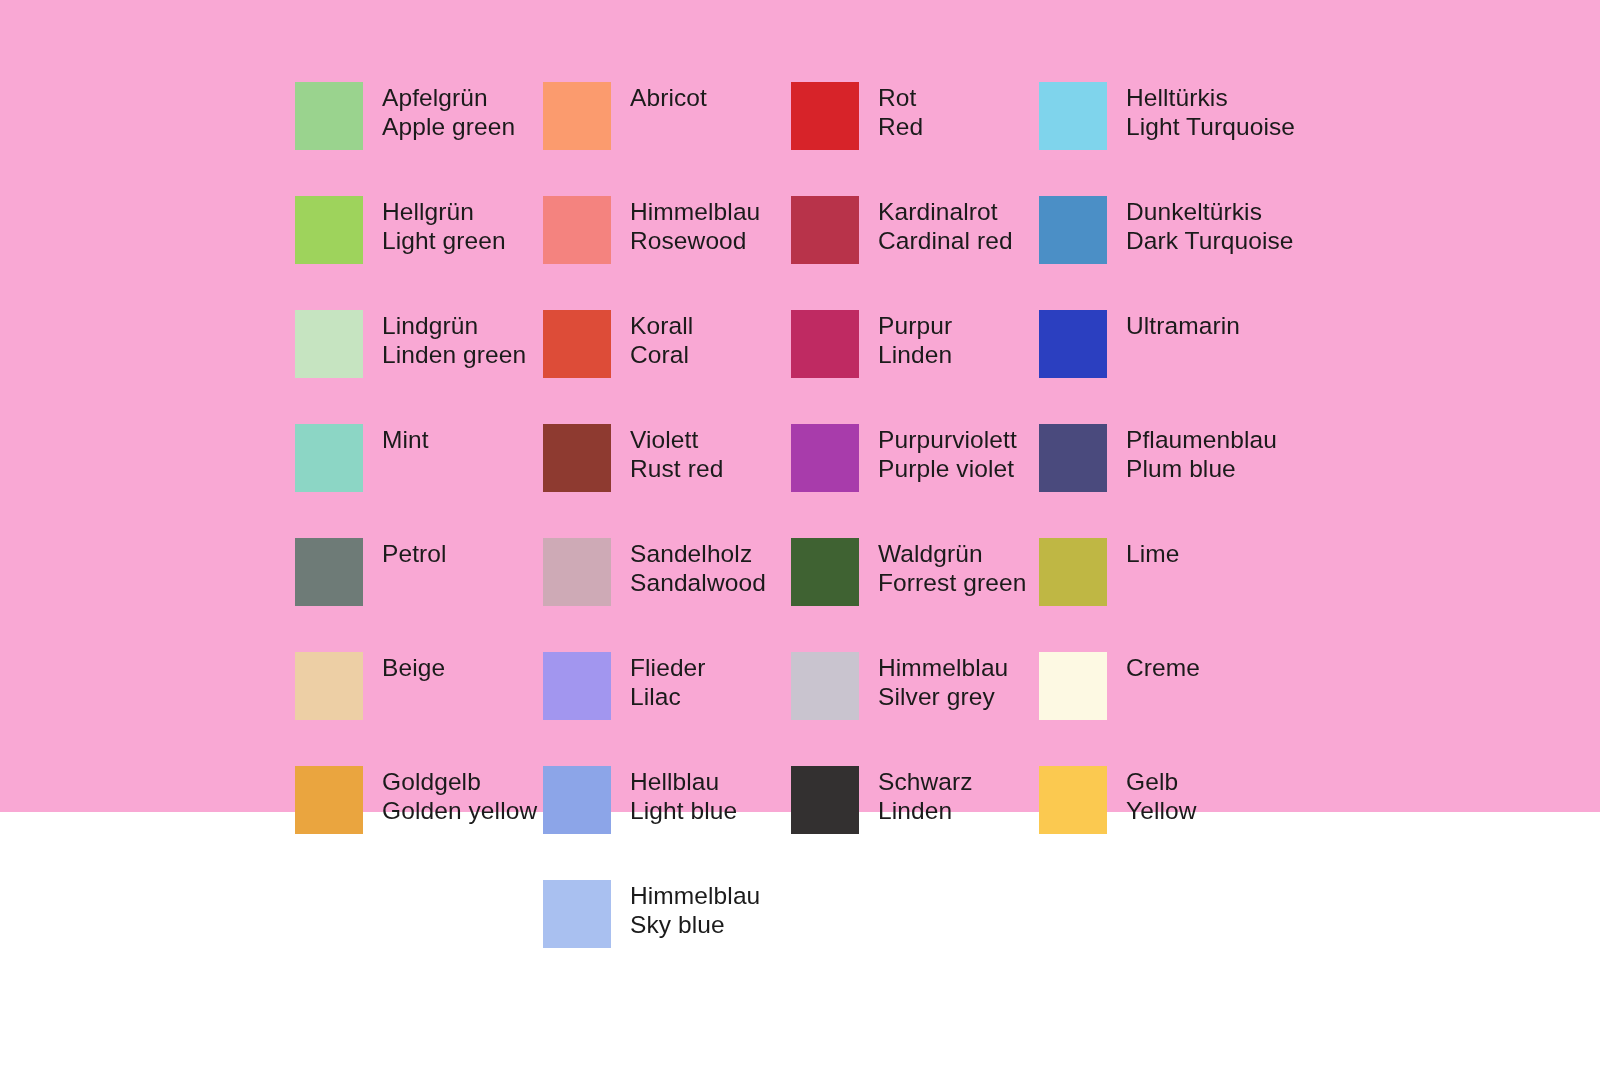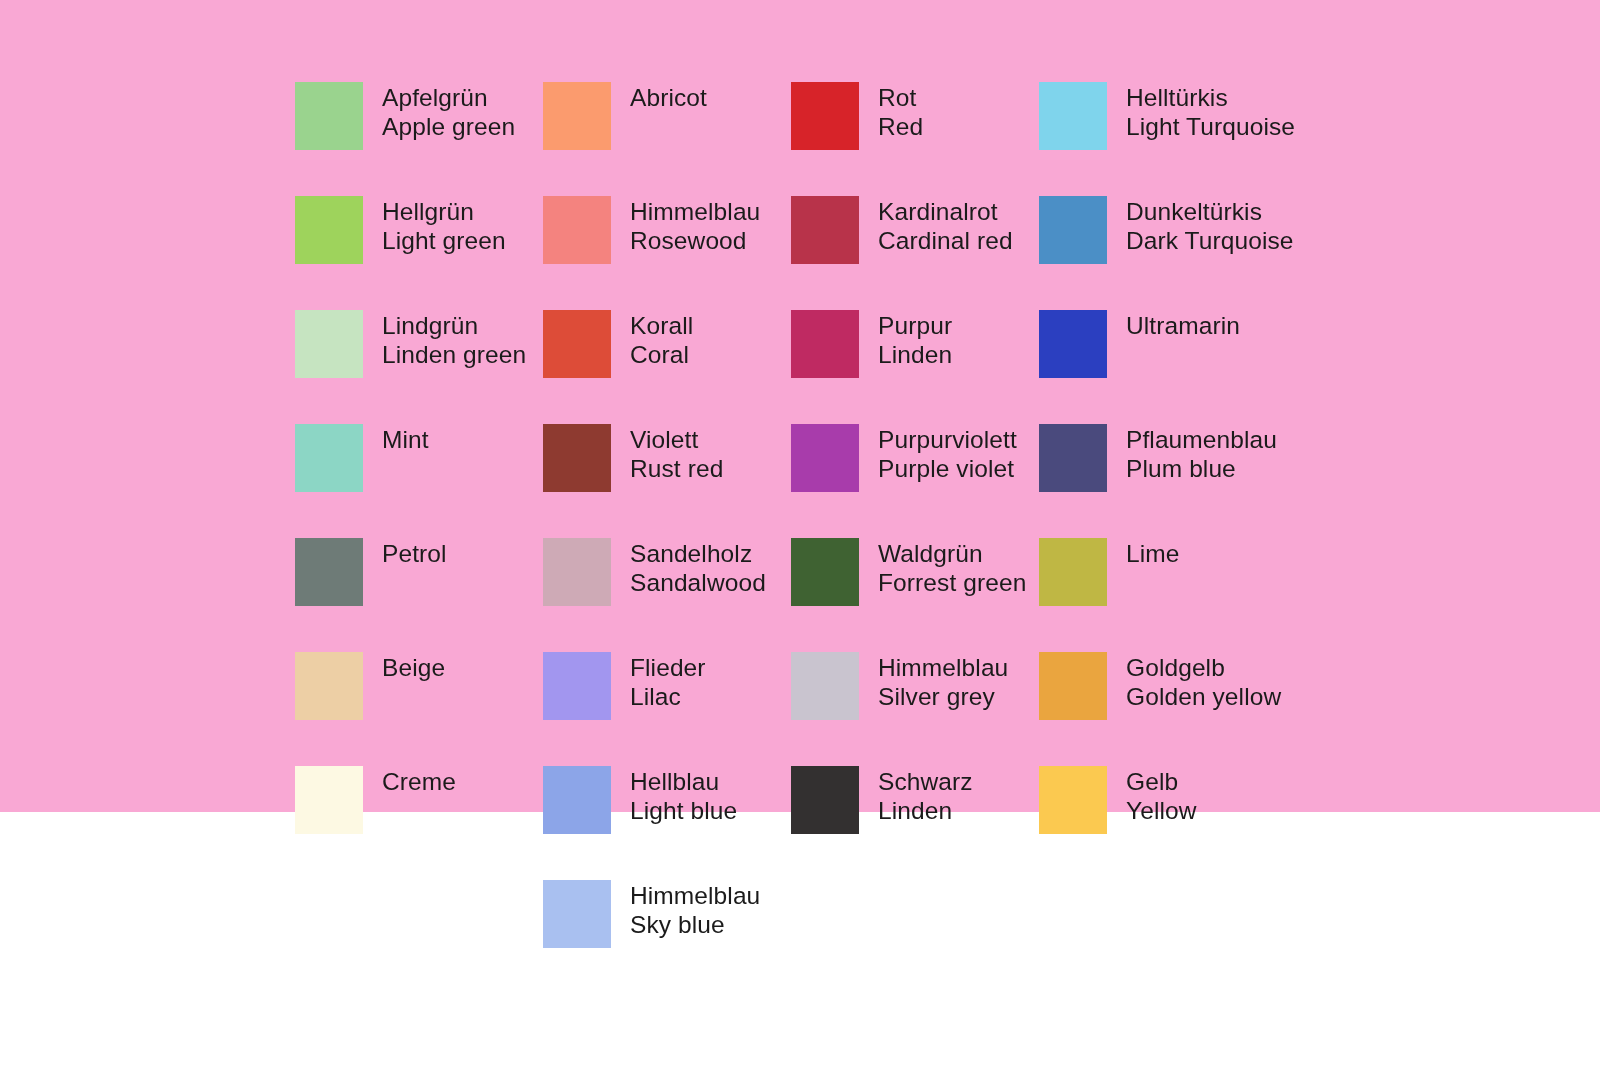--- a/index.html
+++ b/index.html
@@ -231,6 +231,12 @@
         </div>
       </div>
       <div class="swatch-cell">
+        <div class="swatch-chip" title="Creme" style="background: rgb(253, 249, 227);"></div>
+        <div class="swatch-labels">
+          <span class="label-de">Creme</span>
+        </div>
+      </div>
+      <div class="swatch-cell">
         <div class="swatch-chip" title="Goldgelb" style="background: rgb(234, 165, 63);"></div>
         <div class="swatch-labels">
           <span class="label-de">Goldgelb</span>
@@ -238,12 +244,6 @@
         </div>
       </div>
       <div class="swatch-cell">
-        <div class="swatch-chip" title="Creme" style="background: rgb(253, 249, 227);"></div>
-        <div class="swatch-labels">
-          <span class="label-de">Creme</span>
-        </div>
-      </div>
-      <div class="swatch-cell">
         <div class="swatch-chip" title="Hellblau" style="background: rgb(140, 165, 232);"></div>
         <div class="swatch-labels">
           <span class="label-de">Hellblau</span>

